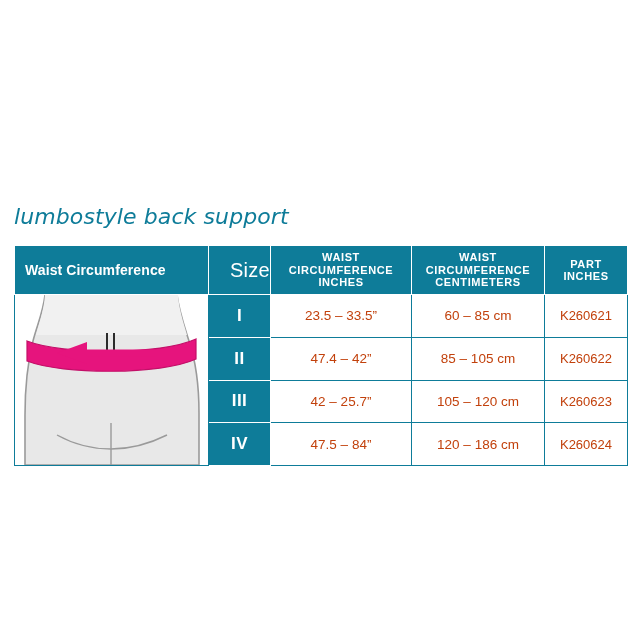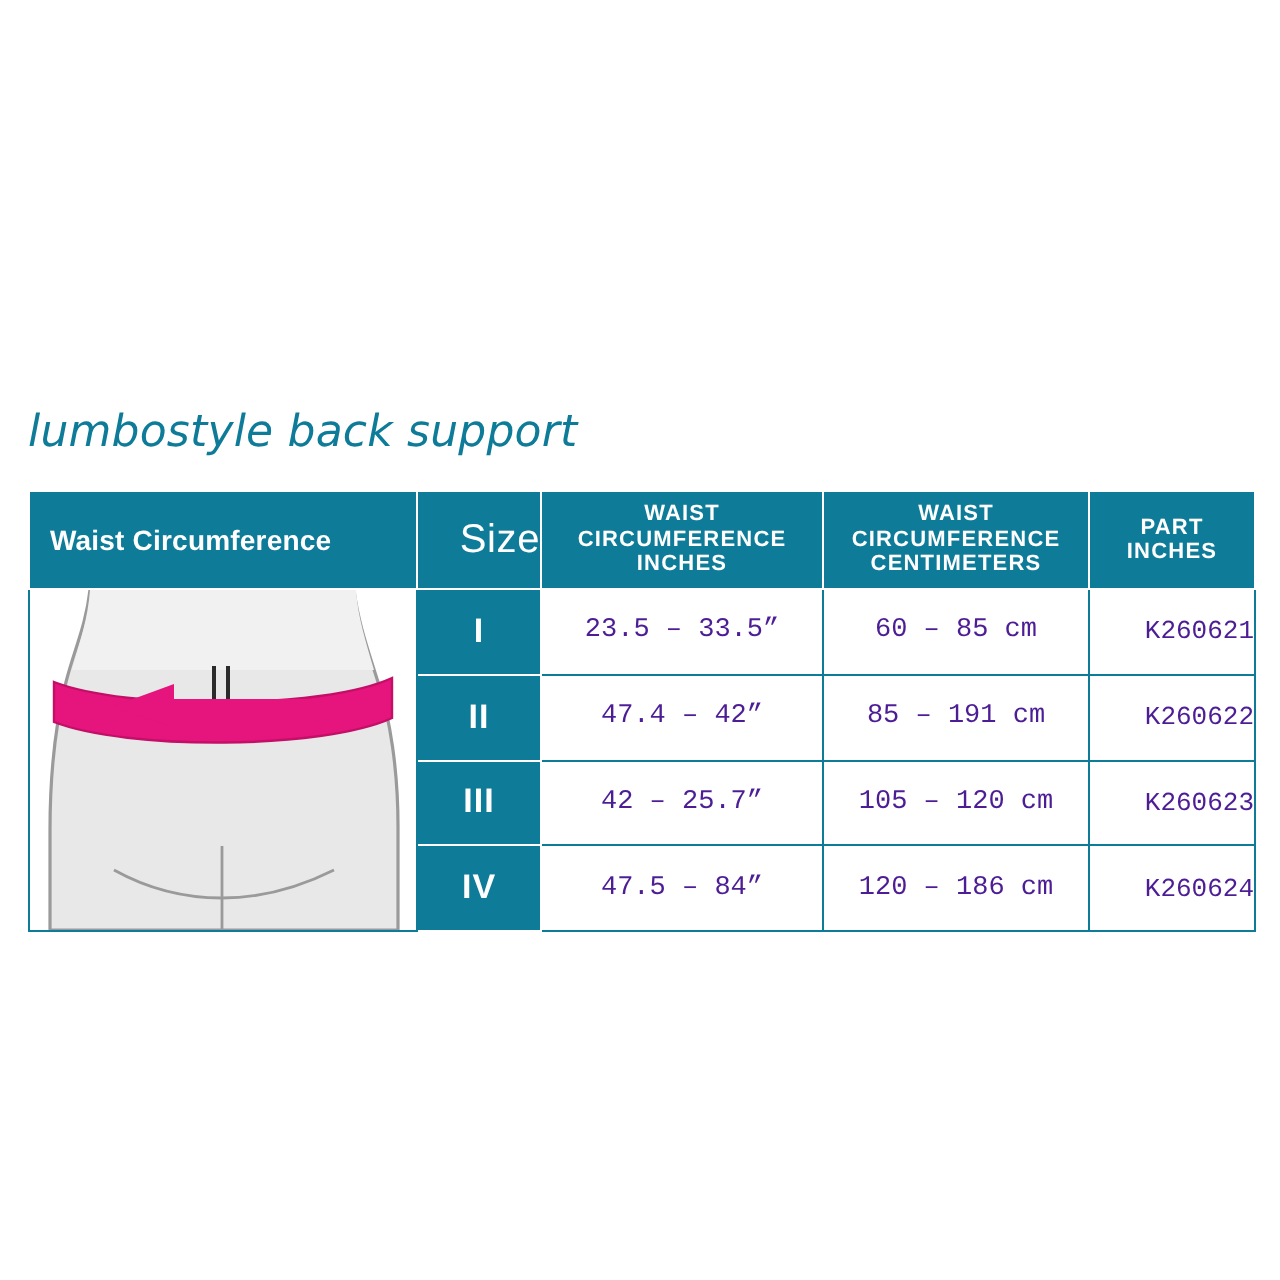--- a/index.html
+++ b/index.html
@@ -89,11 +89,10 @@
   }
   td.val {
     background: #ffffff;
-    color: #4c1d95;
+    color: #c2410c;
     font-size: 13.5px;
     height: 23px;
     border-color: #0e7c99 !important;
-    font-family: Liberation Mono, monospace;
   }
   td.val.part {
     font-size: 13px;

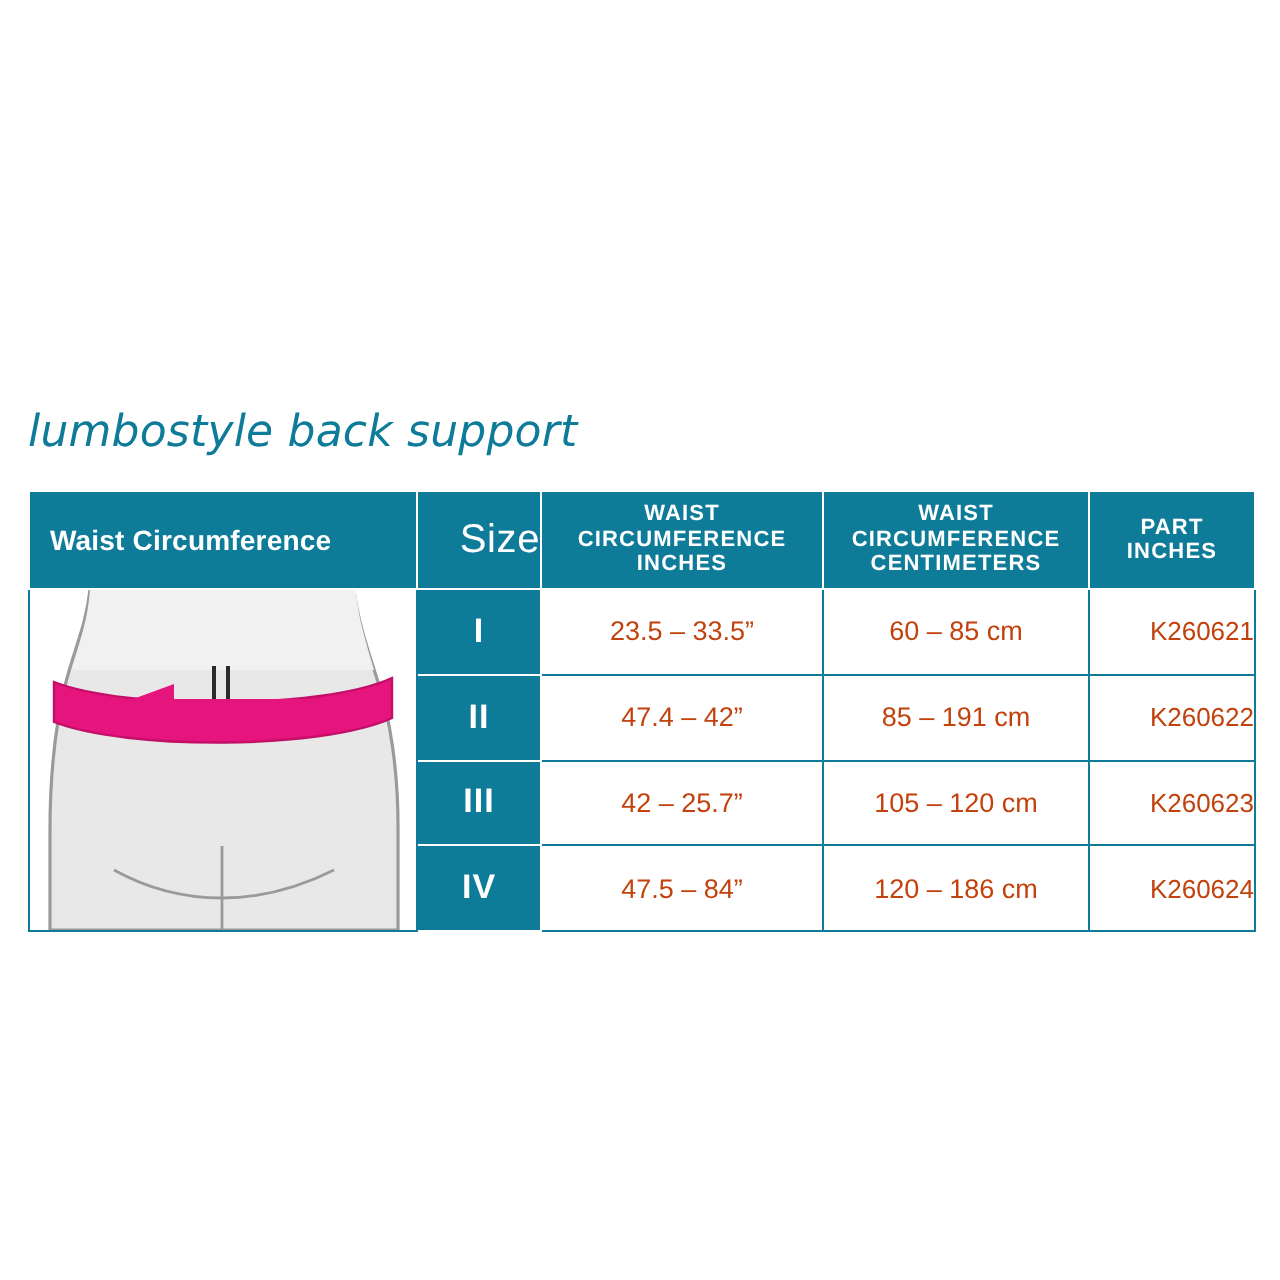--- a/index.html
+++ b/index.html
@@ -96,7 +96,6 @@
   }
   td.val.part {
     font-size: 13px;
-    text-align: right;
   }
   
   .art {

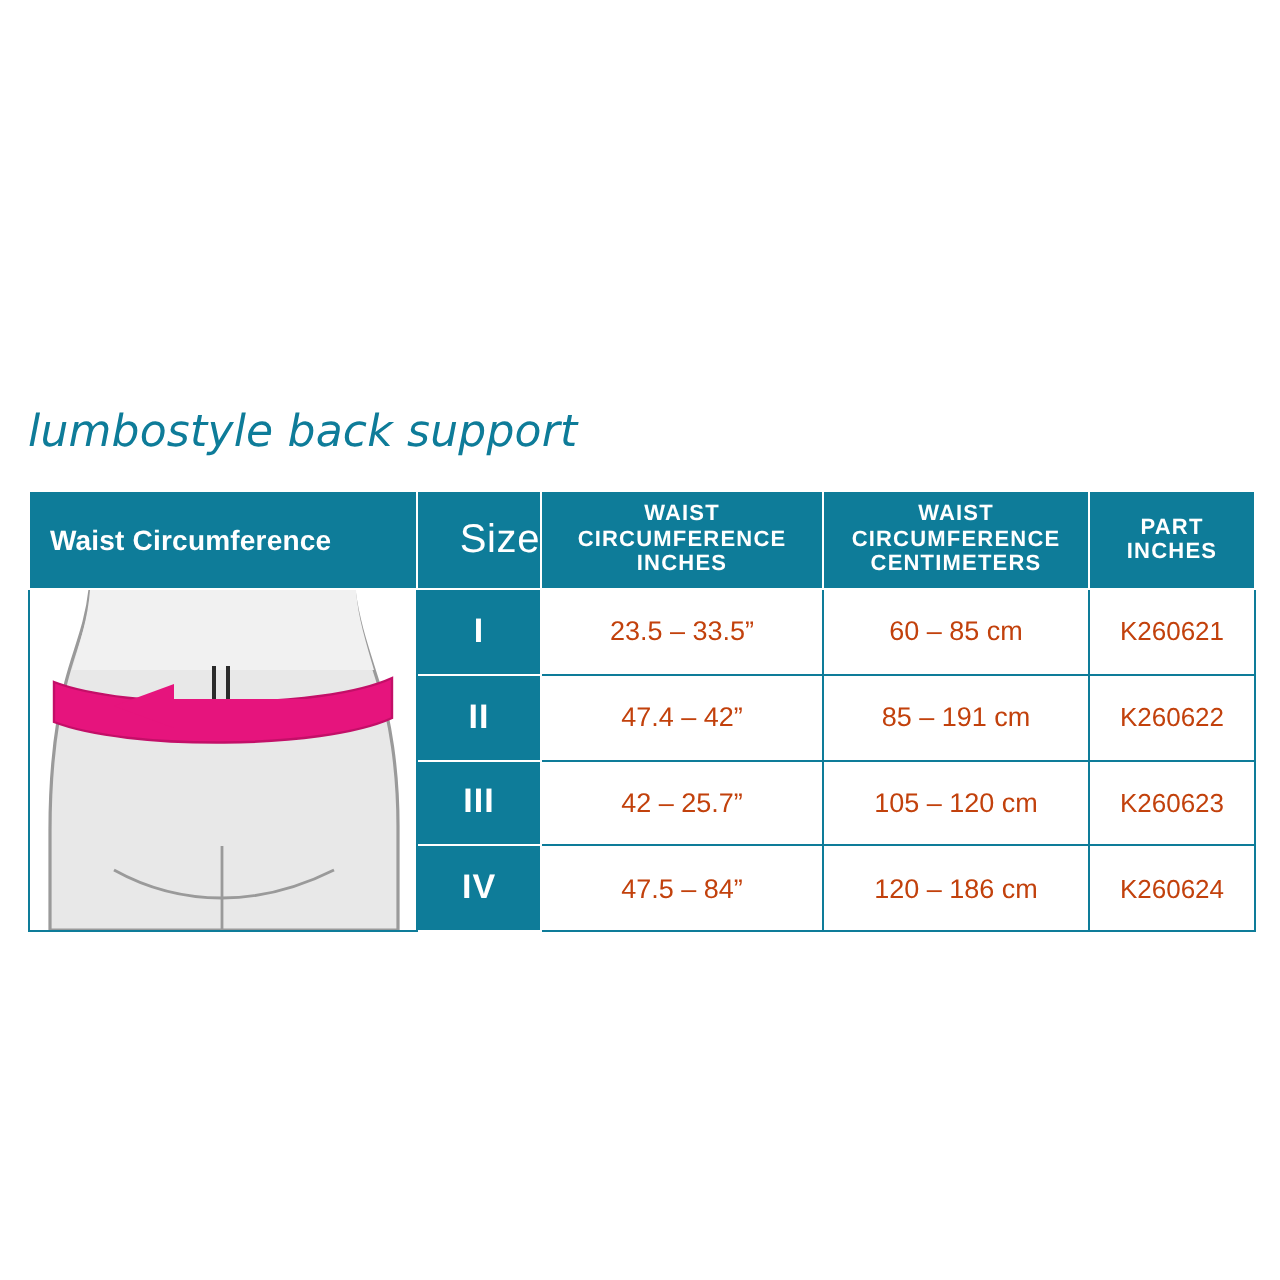--- a/index.html
+++ b/index.html
@@ -170,7 +170,7 @@
         <tr>
           <td class="sz">II</td>
           <td class="val">47.4 – 42”</td>
-          <td class="val">85 – 191 cm</td>
+          <td class="val">85 – 105 cm</td>
           <td class="val part">K260622</td>
         </tr>
 

